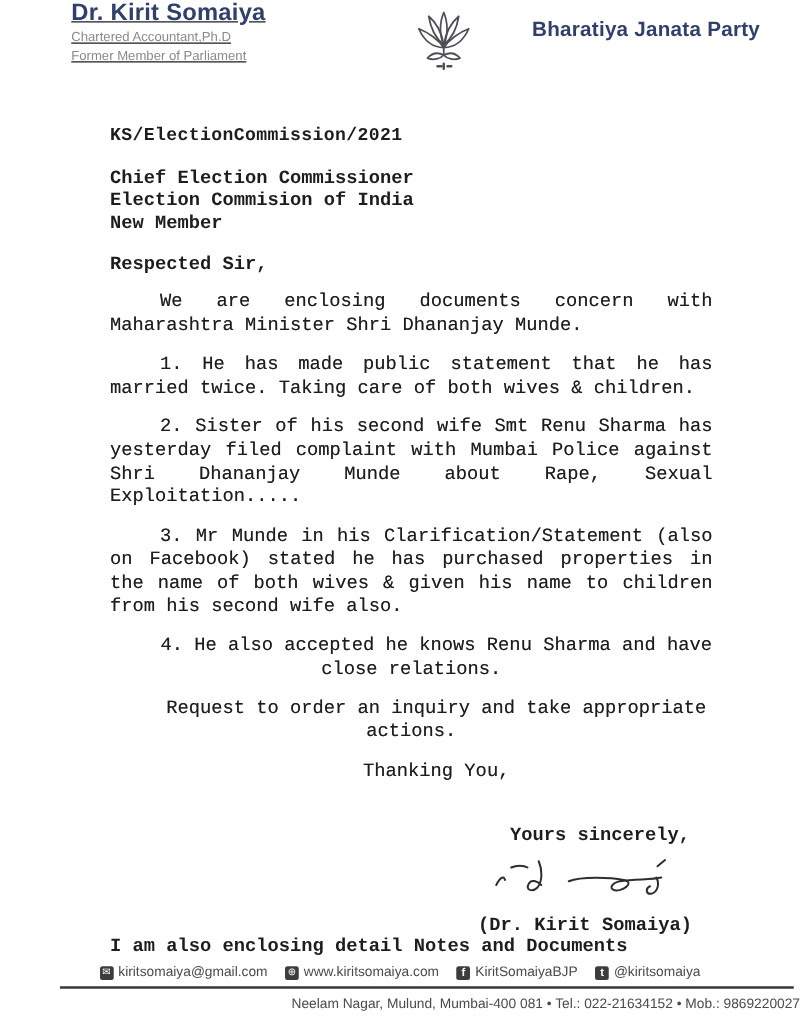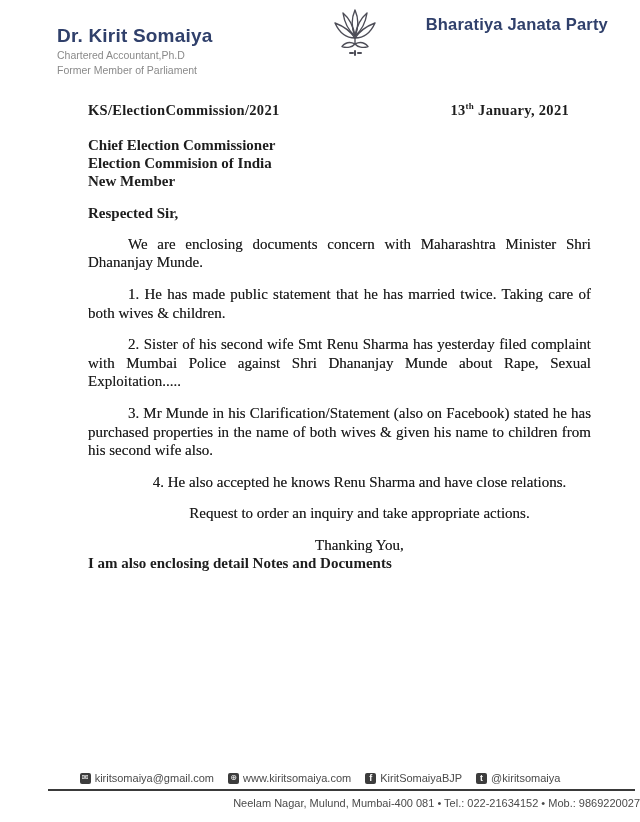--- a/index.html
+++ b/index.html
@@ -11,7 +11,7 @@
 
   
   .header { position:relative; height:88px; font-family:"Liberation Sans", sans-serif; }
-  .hdr-left { position:absolute; left:57px; top:25px; }
+  .hdr-left { position:absolute; left:57px; top:0;text-decoration:underline; }
   .hdr-name { font-size:19px; font-weight:bold; color:#30406b; letter-spacing:.2px; }
   .hdr-sub { font-size:10.5px; color:#8a8a8a; line-height:12.5px; margin-top:2px; }
   .hdr-logo { position:absolute; left:332px; top:6px; width:46px; height:52px; }

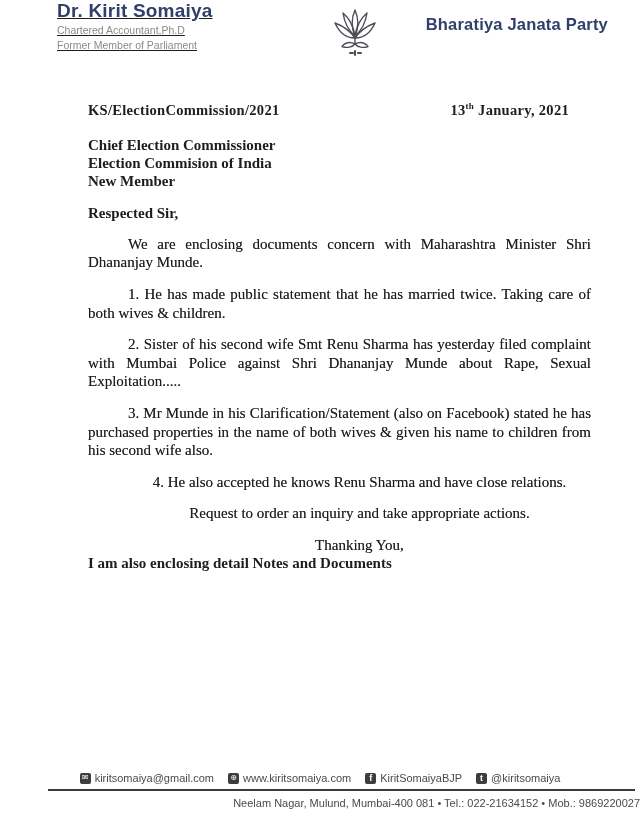--- a/index.html
+++ b/index.html
@@ -19,7 +19,7 @@
   .hdr-party { position:absolute; right:32px; top:15px; font-size:16.5px; font-weight:bold; color:#30406b; letter-spacing:.2px; }
 
   
-  .content { padding:0 49px 0 88px; }
+  .content { padding:0 70px 0 88px;font-family:Liberation Mono, monospace; }
   .refrow { display:flex; justify-content:space-between; align-items:baseline;
             margin-top:13px; font-weight:bold; font-size:14.5px; letter-spacing:.3px; }
   .refrow .date { margin-right:22px; }

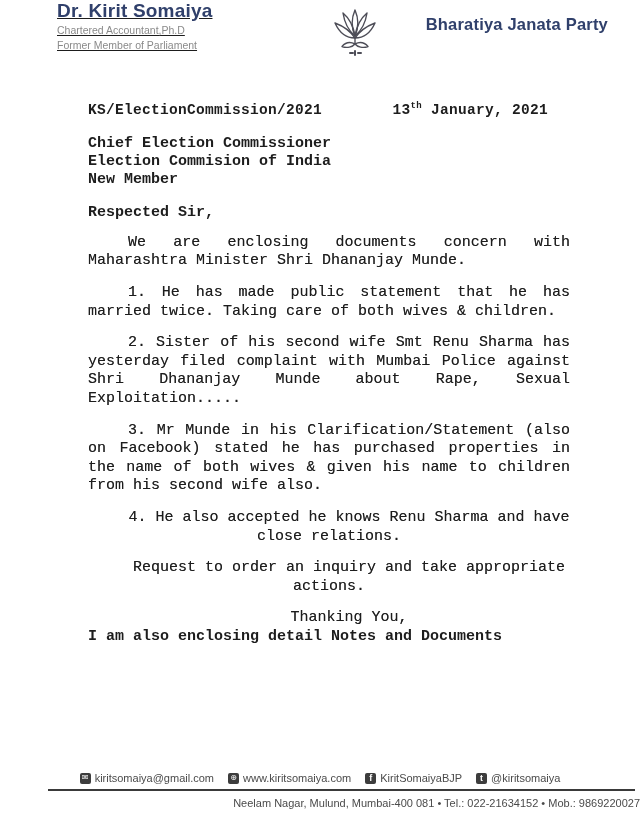--- a/index.html
+++ b/index.html
@@ -79,7 +79,6 @@
 
     <div class="refrow">
       <span>KS/ElectionCommission/2021</span>
-      <span class="date"><span>13</span><sup>th</sup> <span>January, 2021</span></span>
     </div>
 
     <div class="recipient">

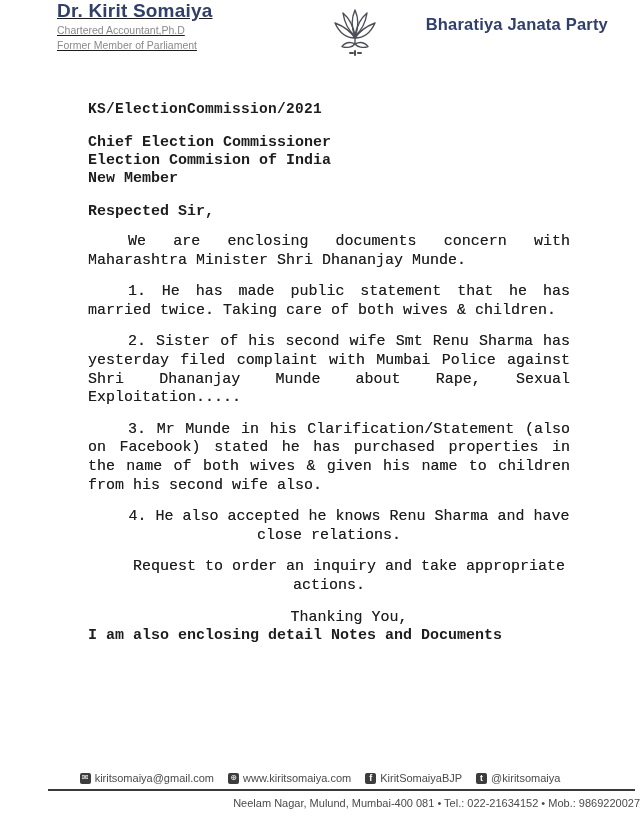--- a/index.html
+++ b/index.html
@@ -97,6 +97,20 @@
     <p class="body noj">Request to order an inquiry and take appropriate actions.</p>
     <p class="body noj">Thanking You,</p>
 
+    <div class="sign-block">
+      <div class="closing">Yours sincerely,</div>
+      <div class="signature">
+        <svg width="150" height="44" viewBox="0 0 150 44" fill="none" stroke="#2e2e2e" stroke-width="1.6" stroke-linecap="round" stroke-linejoin="round">
+          <path d="M4 27 C7 21 10 19 11 23"></path>
+          <path d="M16 13 C20 11 26 11 29 13"></path>
+          <path d="M38 8 C41 15 41 24 37 29 C33 33 27 31 30 26 C32 22 37 24 40 27"></path>
+          <path d="M62 24 C72 20 96 21 106 23 C116 25 104 33 98 31 C94 29.5 97 25 103 24 C115 22 128 23 136 21"></path>
+          <path d="M132 21 C135 26 133 33 128 34 C124 34.6 123 30 127 28"></path>
+          <path d="M133 12 L139 7"></path>
+        </svg>
+      </div>
+      <div class="signatory">(Dr. Kirit Somaiya)</div>
+    </div>
 
     <div class="ps">I am also enclosing detail Notes and Documents</div>
   </div>

